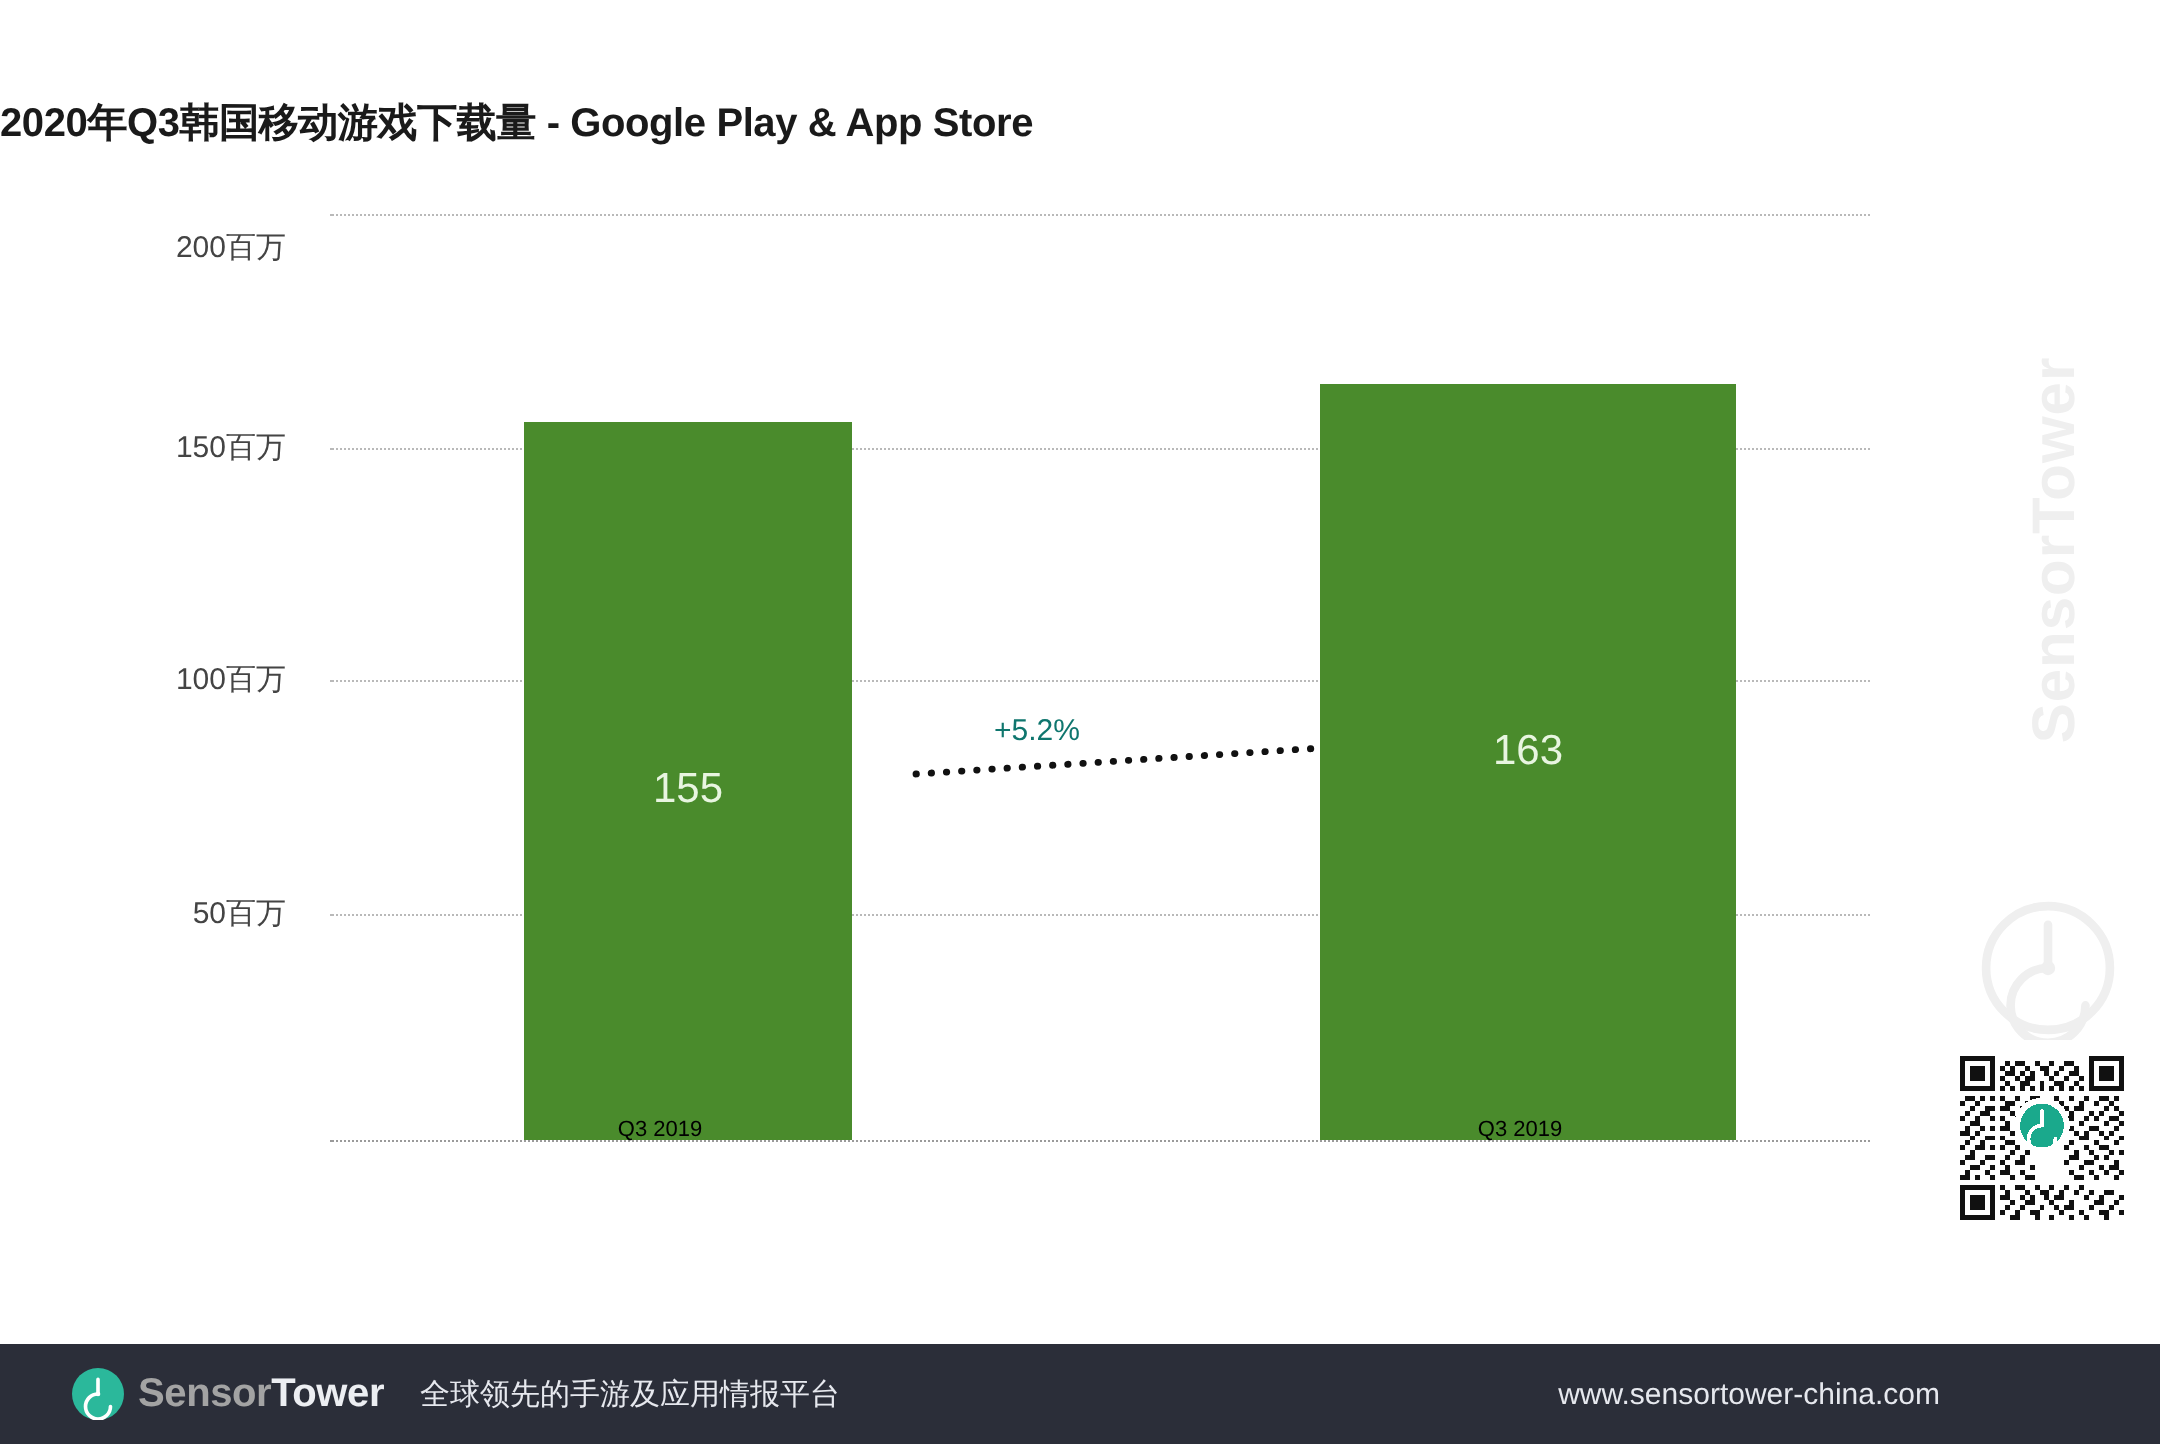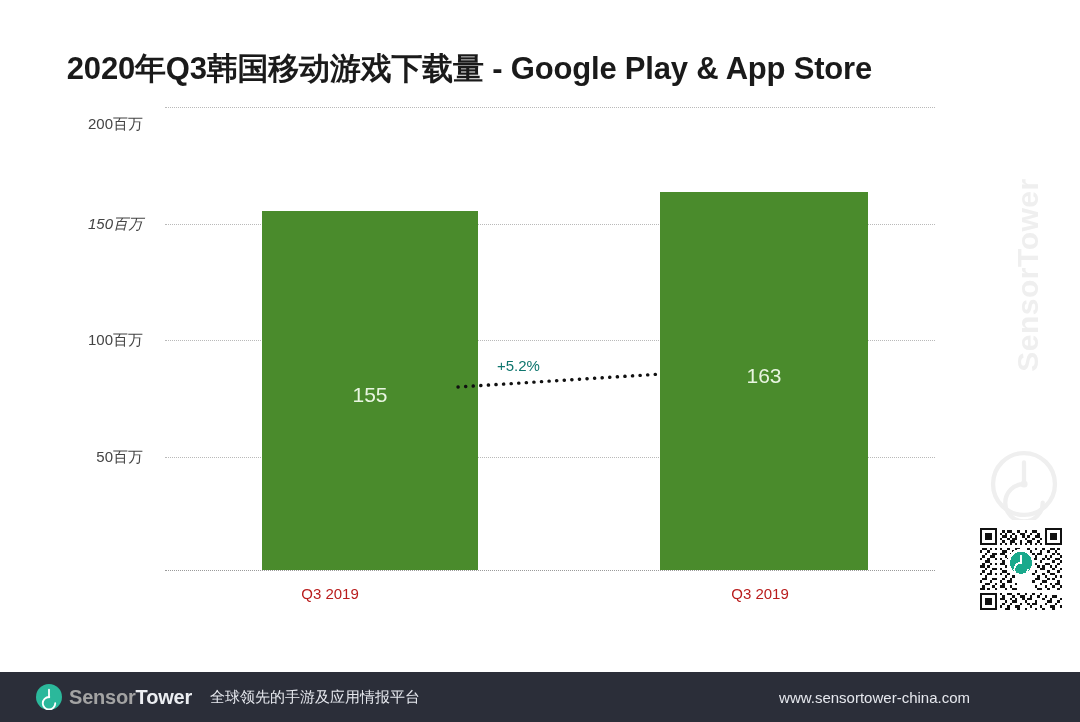--- a/index.html
+++ b/index.html
@@ -30,8 +30,8 @@
     left: 0;
     top: 48px;
     width: 872px;
-    text-align: right;
-    font-size: 31px;
+    text-align: left;
+    font-size: 20px;
     font-weight: bold;
     color: #1a1a1a;
     letter-spacing: -0.2px;

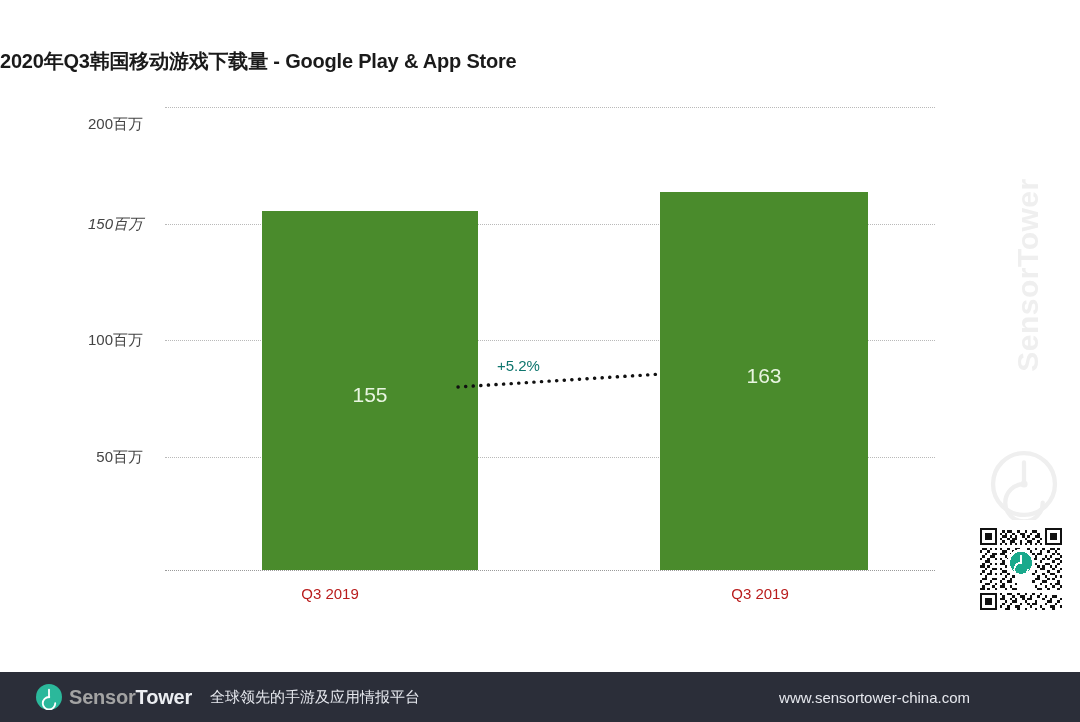--- a/index.html
+++ b/index.html
@@ -217,7 +217,7 @@
 
   <div id="y-axis-labels">
     <div class="y-tick-label" style="top:17px;">200百万</div>
-    <div class="y-tick-label" style="top:117px;font-style:italic;">150百万</div>
+    <div class="y-tick-label" style="top:117px;">150百万</div>
     <div class="y-tick-label" style="top:233px;">100百万</div>
     <div class="y-tick-label" style="top:350px;margin-left:28px;">50百万</div>
   </div>

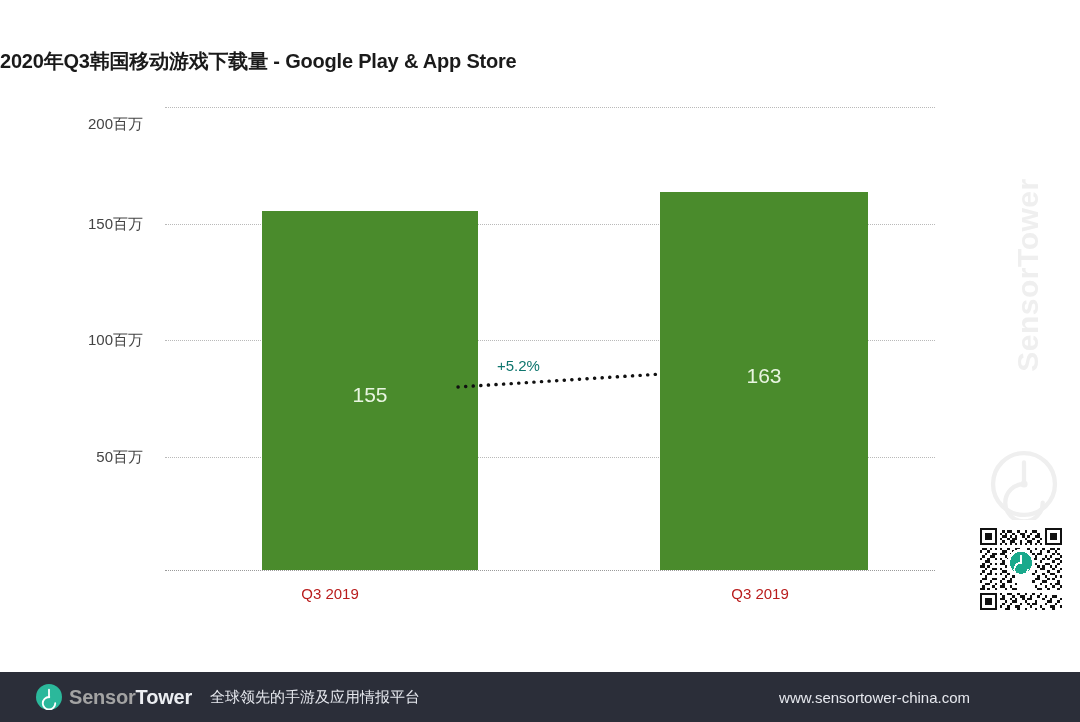--- a/index.html
+++ b/index.html
@@ -229,7 +229,7 @@
     <div class="gridline" style="top:350px;"></div>
     <div class="axis-baseline" style="top:463px;"></div>
 
-    <div class="bar" style="left:97px; width:216px; top:104px; height:359px;">
+    <div class="bar" style="left:97px; width:164px; top:104px; height:359px;">
       <div class="bar-value">155</div>
     </div>
 

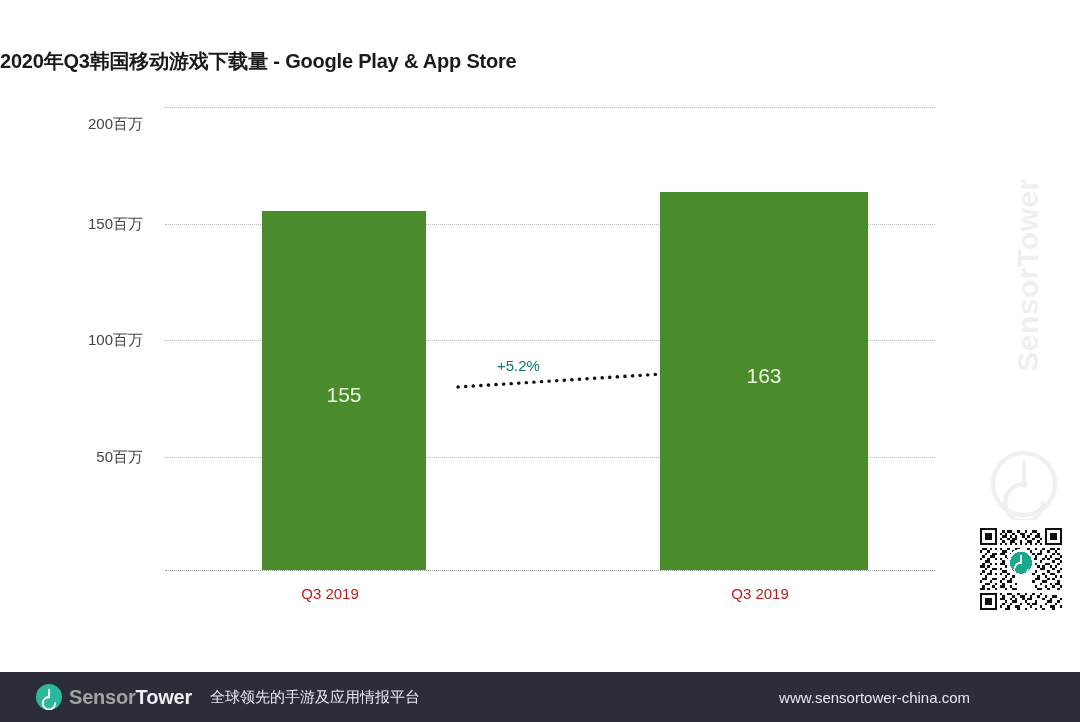--- a/index.html
+++ b/index.html
@@ -99,11 +99,11 @@
 
   .x-tick-label {
     position: absolute;
-    font-size: 15px;
-    color: #b91c1c;
+    font-size: 11px;
+    color: #000000;
     text-align: center;
     white-space: nowrap;
-    top: 585px;
+    top: 559px;
   }
 
   

